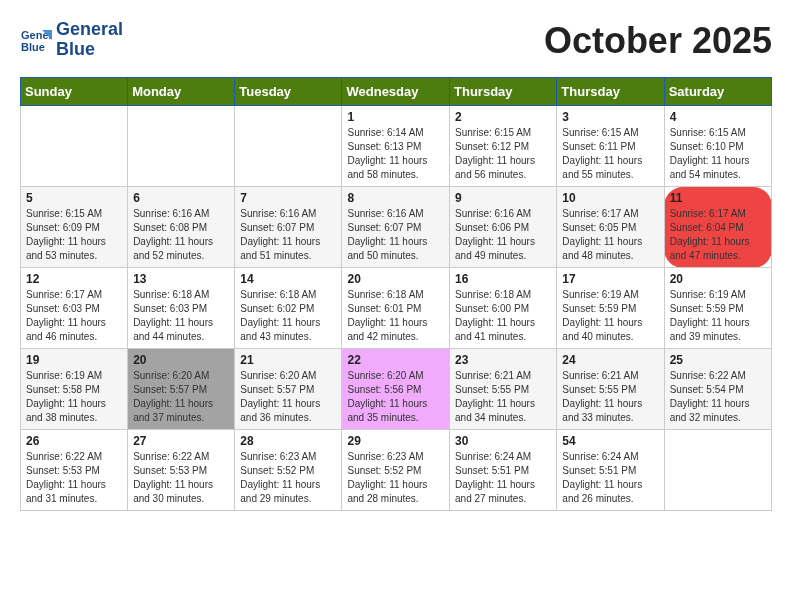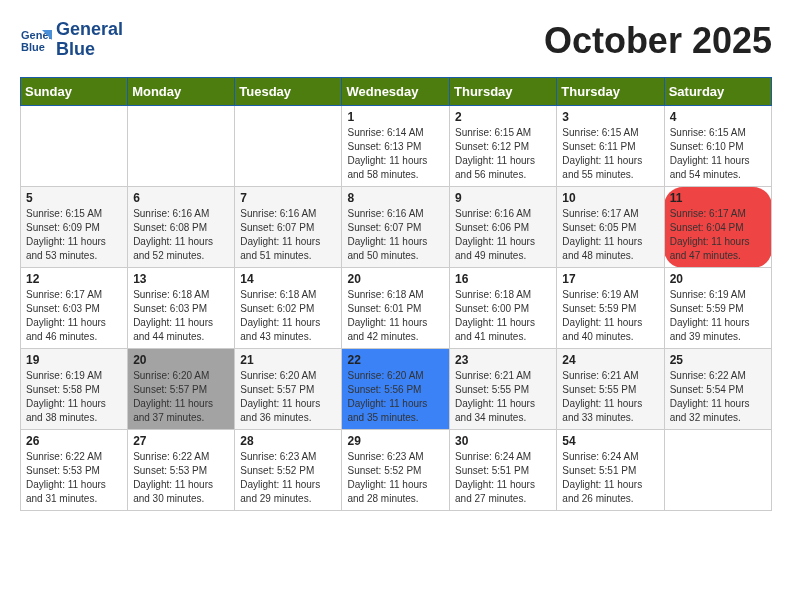--- a/index.html
+++ b/index.html
@@ -258,7 +258,7 @@
 Sunset: 5:57 PM
 Daylight: 11 hours and 36 minutes.</div>
         </td>
-        <td style="background: #3b82f6;">
+        <td style="background: #f0abfc;">
           <span class="day-number">22</span>
           <div class="day-info" style="white-space: pre-line;">Sunrise: 6:20 AM
 Sunset: 5:56 PM

